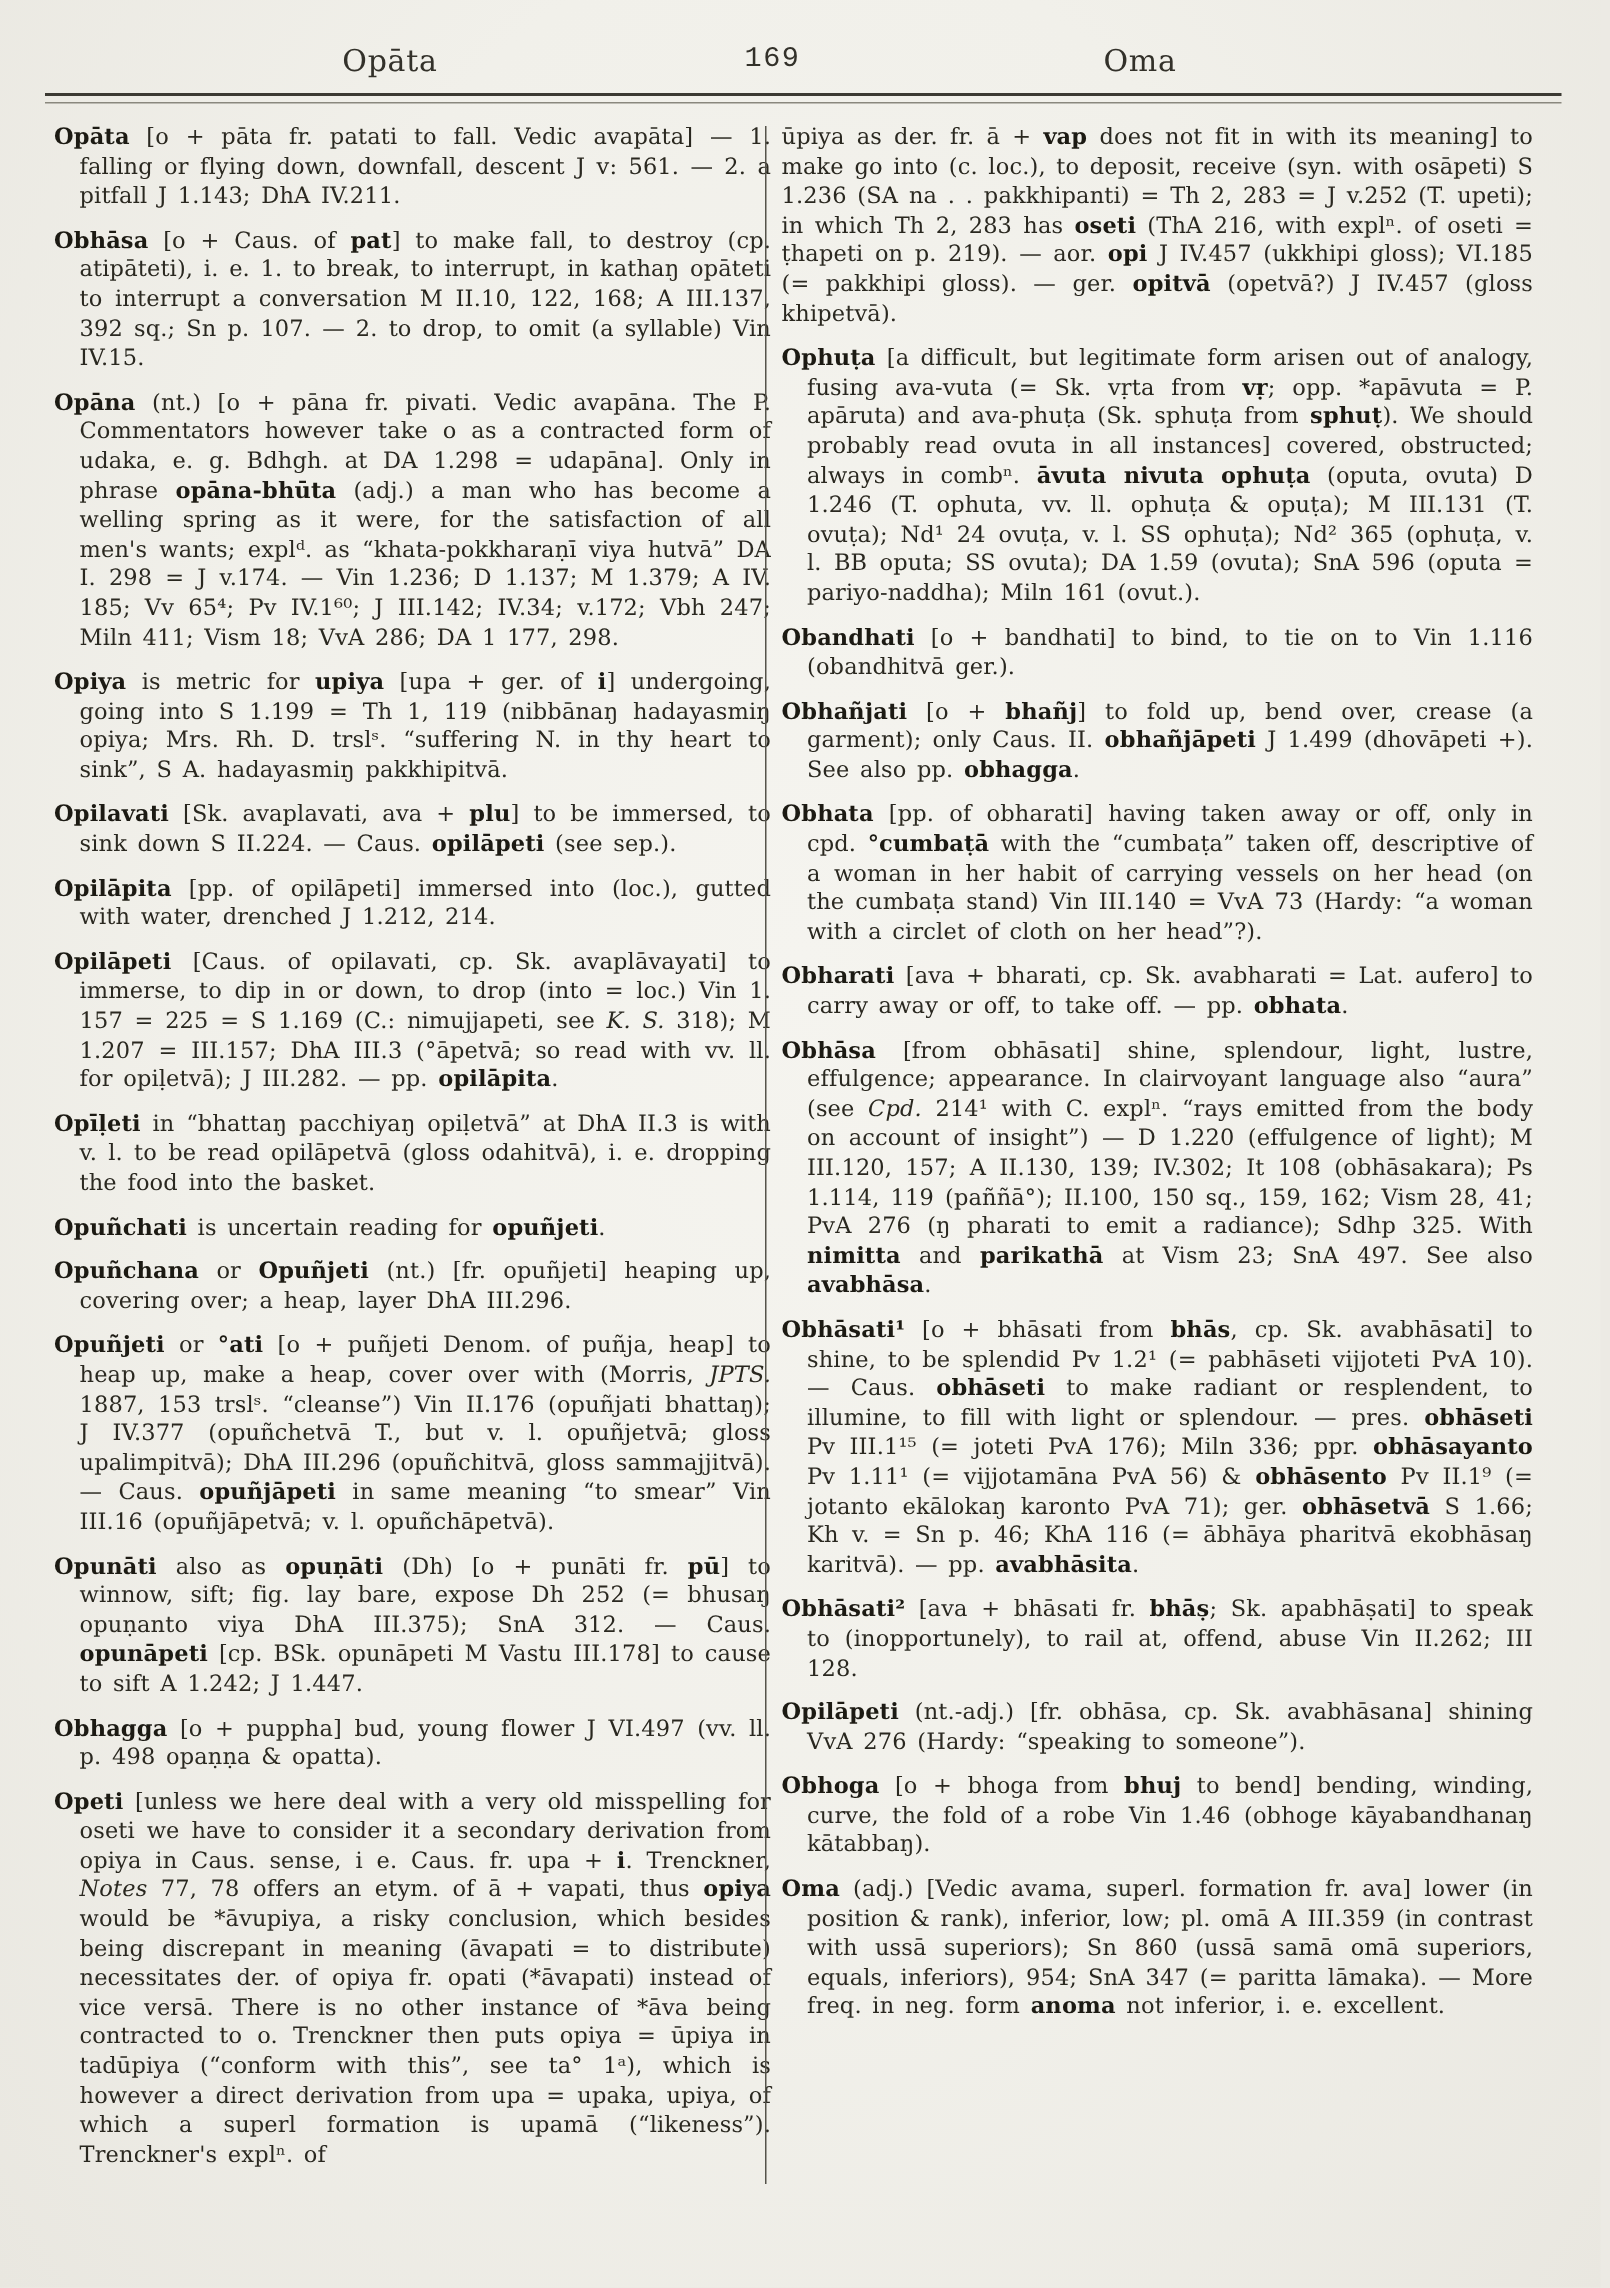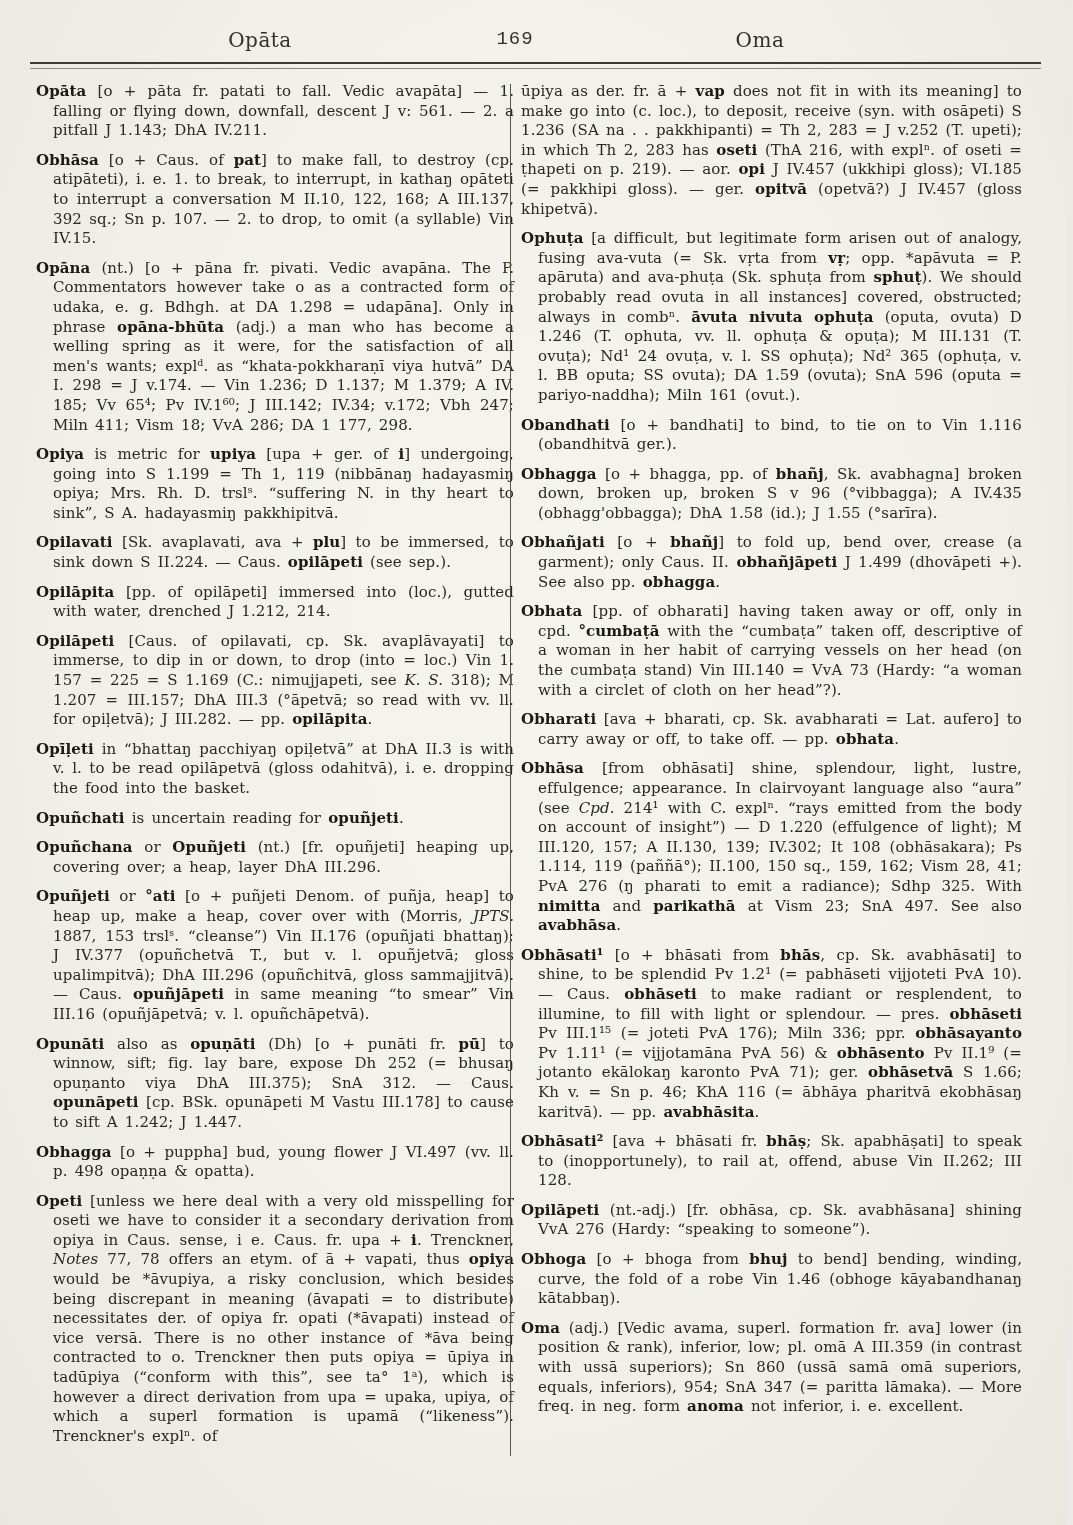--- a/index.html
+++ b/index.html
@@ -87,7 +87,6 @@
     <p class="entry cont">ūpiya as der. fr. ā + <b>vap</b> does not fit in with its meaning] to make go into (c. loc.), to deposit, receive (syn. with osāpeti) S 1.236 (SA na . . pakkhipanti) = Th 2, 283 = J v.252 (T. upeti); in which Th 2, 283 has <b>oseti</b> (ThA 216, with explⁿ. of oseti = ṭhapeti on p. 219). — aor. <b>opi</b> J IV.457 (ukkhipi gloss); VI.185 (= pakkhipi gloss). — ger. <b>opitvā</b> (opetvā?) J IV.457 (gloss khipetvā).</p>
     <p class="entry"><b>Ophuṭa</b> [a difficult, but legitimate form arisen out of analogy, fusing ava-vuta (= Sk. vṛta from <b>vṛ</b>; opp. *apāvuta = P. apāruta) and ava-phuṭa (Sk. sphuṭa from <b>sphuṭ</b>). We should probably read ovuta in all instances] covered, obstructed; always in combⁿ. <b>āvuta nivuta ophuṭa</b> (oputa, ovuta) D 1.246 (T. ophuta, vv. ll. ophuṭa &amp; opuṭa); M III.131 (T. ovuṭa); Nd¹ 24 ovuṭa, v. l. SS ophuṭa); Nd² 365 (ophuṭa, v. l. BB oputa; SS ovuta); DA 1.59 (ovuta); SnA 596 (oputa = pariyo-naddha); Miln 161 (ovut.).</p>
     <p class="entry"><b>Obandhati</b> [o + bandhati] to bind, to tie on to Vin 1.116 (obandhitvā ger.).</p>
-    <p class="entry"><b>Obhagga</b> [o + bhagga, pp. of <b>bhañj</b>, Sk. avabhagna] broken down, broken up, broken S v 96 (°vibbagga); A IV.435 (obhagg'obbagga); DhA 1.58 (id.); J 1.55 (°sarīra).</p>
     <p class="entry"><b>Obhañjati</b> [o + <b>bhañj</b>] to fold up, bend over, crease (a garment); only Caus. II. <b>obhañjāpeti</b> J 1.499 (dhovāpeti +). See also pp. <b>obhagga</b>.</p>
     <p class="entry"><b>Obhata</b> [pp. of obharati] having taken away or off, only in cpd. <b>°cumbaṭā</b> with the “cumbaṭa” taken off, descriptive of a woman in her habit of carrying vessels on her head (on the cumbaṭa stand) Vin III.140 = VvA 73 (Hardy: “a woman with a circlet of cloth on her head”?).</p>
     <p class="entry"><b>Obharati</b> [ava + bharati, cp. Sk. avabharati = Lat. aufero] to carry away or off, to take off. — pp. <b>obhata</b>.</p>

